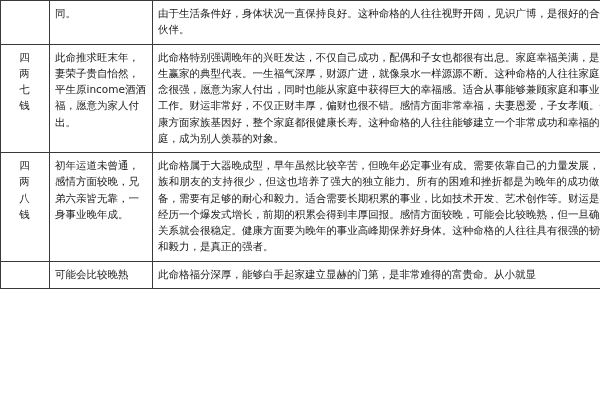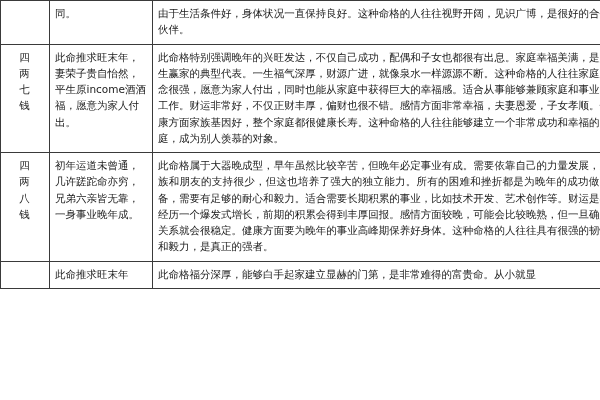--- a/index.html
+++ b/index.html
@@ -93,7 +93,7 @@
           <span class="weight-char">八</span>
           <span class="weight-char">钱</span>
         </td>
-        <td class="col-verse">初年运道未曾通，几许蹉跎命亦穷，兄弟六亲皆无靠，一身事业晚年成。</td>
+        <td class="col-verse">初年运道未曾通，感情方面较晚，兄弟六亲皆无靠，一身事业晚年成。</td>
         <td class="col-desc">此命格属于大器晚成型，早年虽然比较辛苦，但晚年必定事业有成。需要依靠自己的力量发展，家族和朋友的支持很少，但这也培养了强大的独立能力。所有的困难和挫折都是为晚年的成功做准备，需要有足够的耐心和毅力。适合需要长期积累的事业，比如技术开发、艺术创作等。财运是在经历一个爆发式增长，前期的积累会得到丰厚回报。感情方面较晚，可能会比较晚熟，但一旦确定关系就会很稳定。健康方面要为晚年的事业高峰期保养好身体。这种命格的人往往具有很强的韧性和毅力，是真正的强者。</td>
       </tr>
 

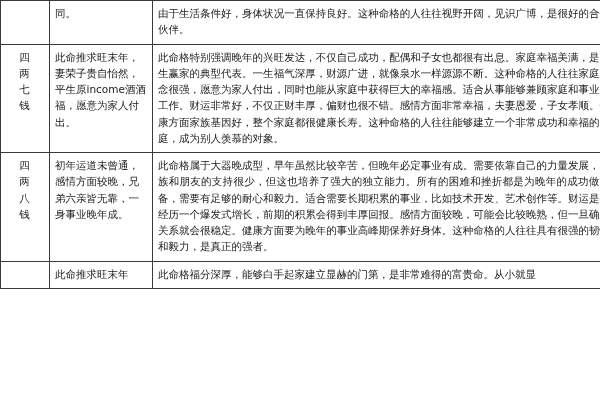--- a/index.html
+++ b/index.html
@@ -99,7 +99,7 @@
 
       <tr>
         <td class="col-weight"></td>
-        <td class="col-verse">此命推求旺末年</td>
+        <td class="col-verse">可能会比较晚熟</td>
         <td class="col-desc">此命格福分深厚，能够白手起家建立显赫的门第，是非常难得的富贵命。从小就显</td>
       </tr>
 

